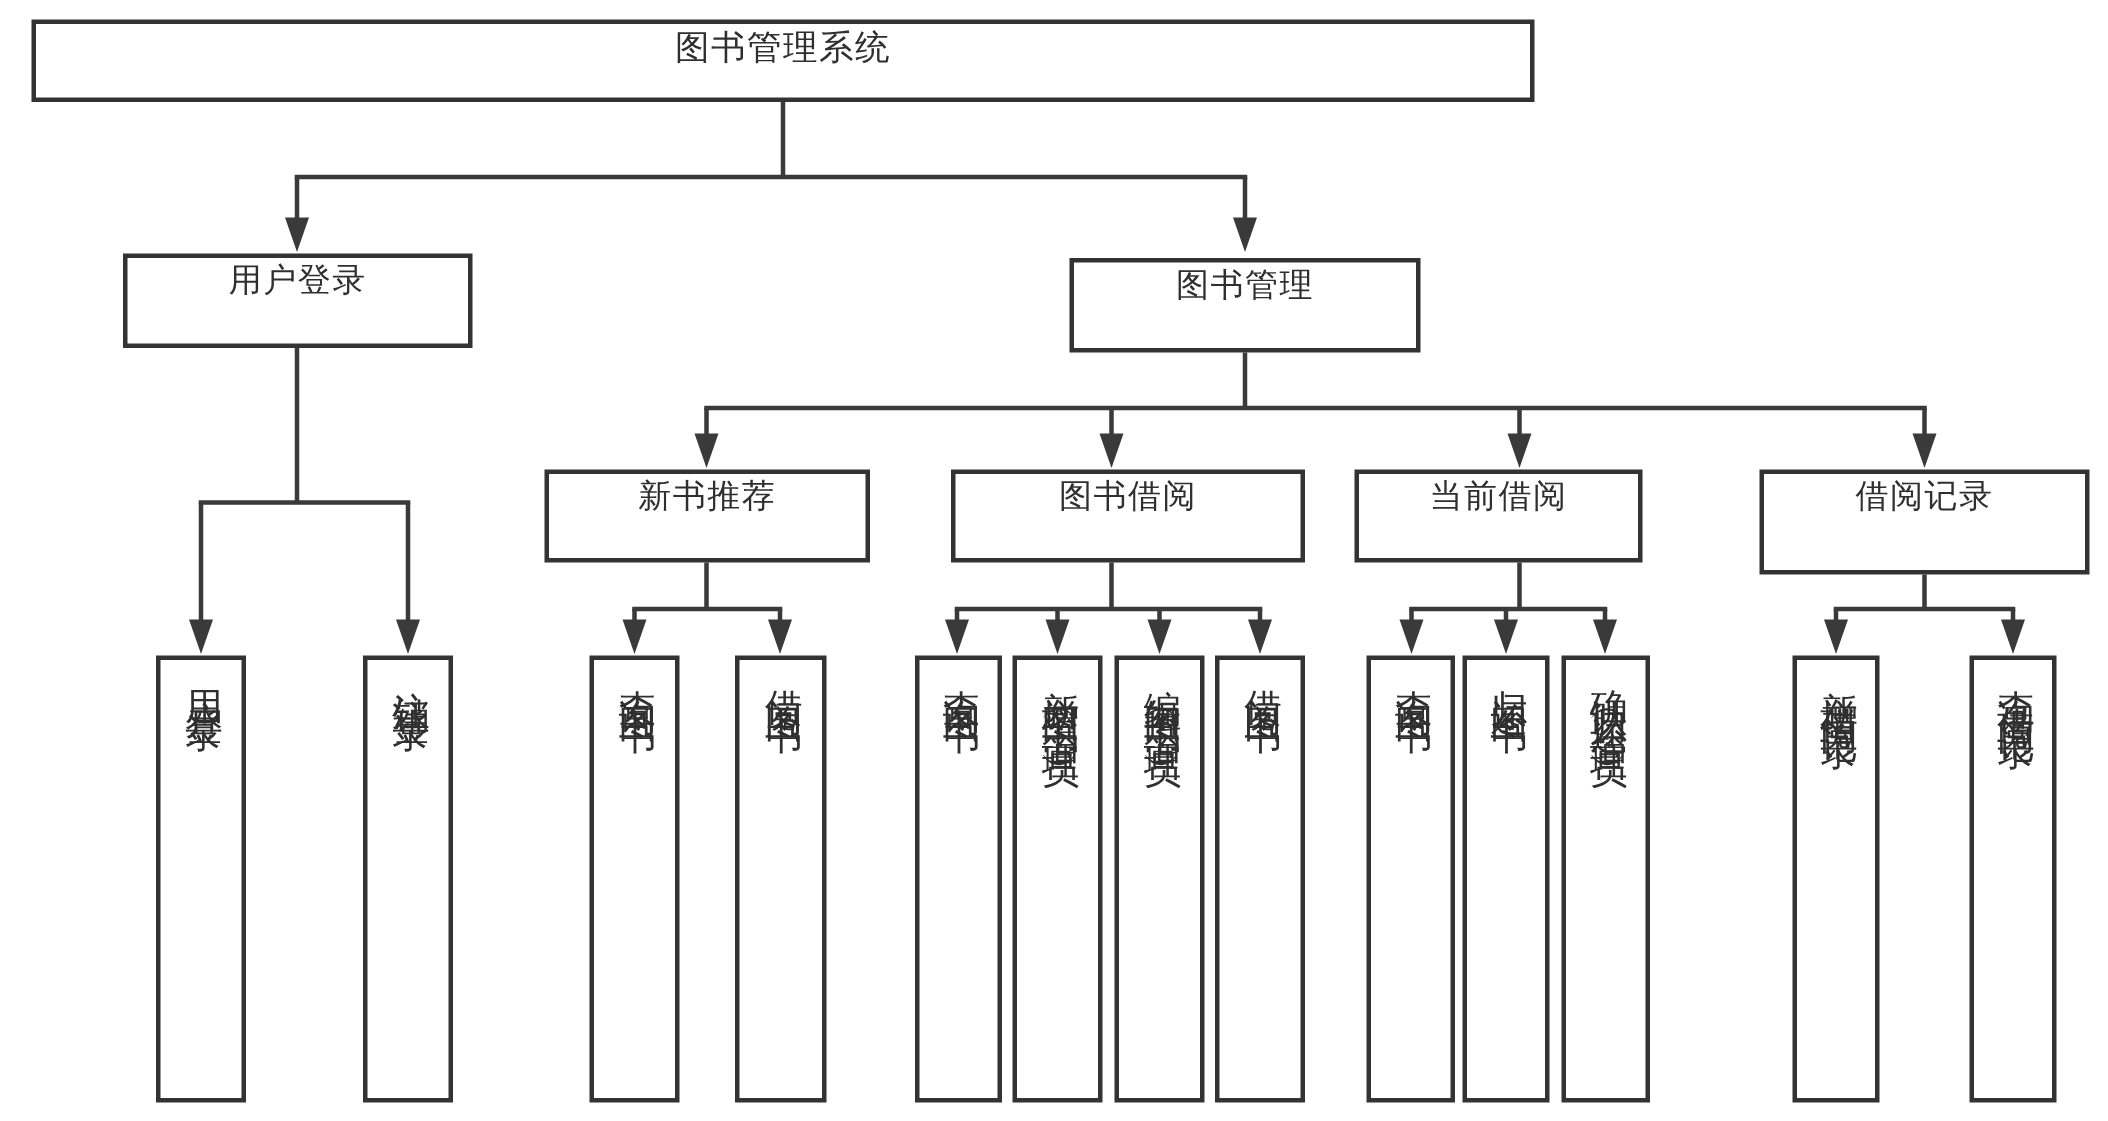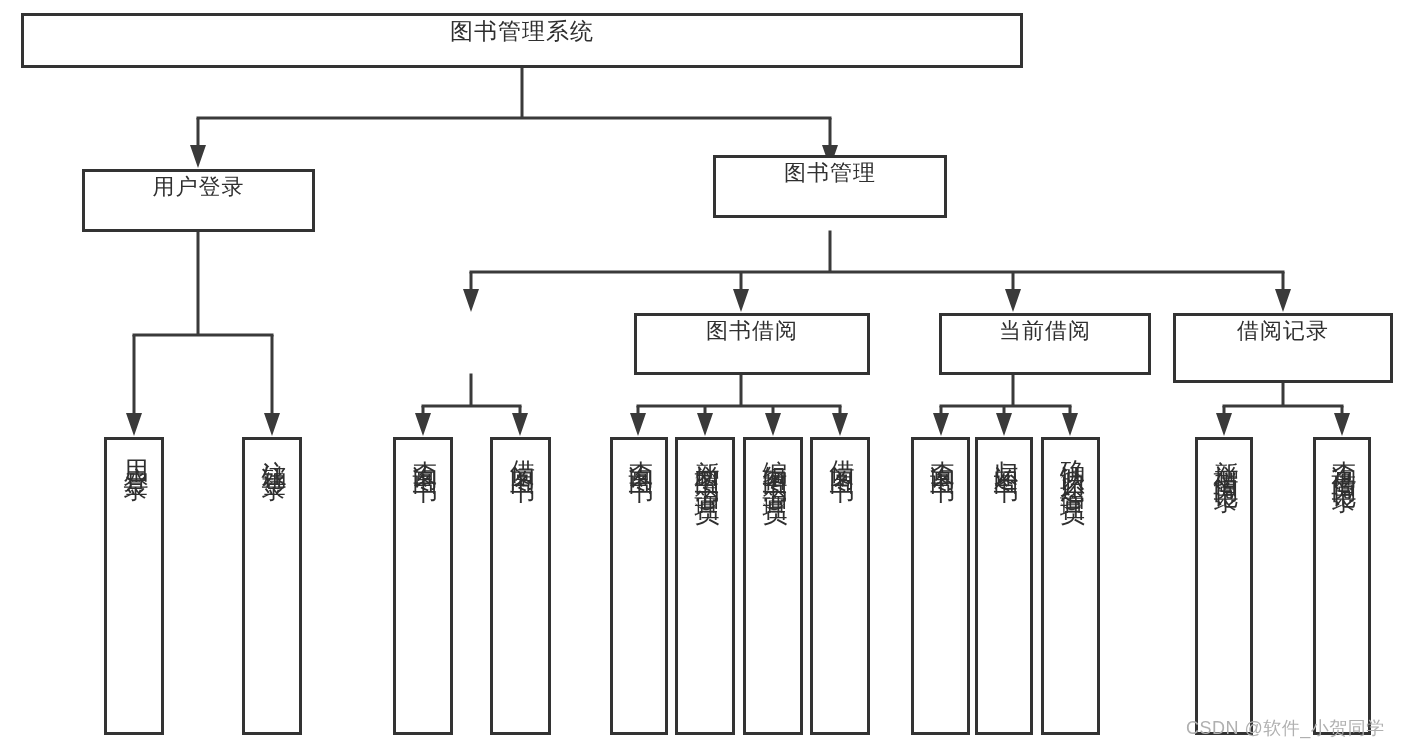--- a/index.html
+++ b/index.html
@@ -85,7 +85,7 @@
   <div class="box" style="left:82px; top:169px; width:233px; height:63px;">
     <span class="hlabel">用户登录</span>
   </div>
-  <div class="box" style="left:713px; top:155px; width:234px; height:63px;">
+  <div class="box" style="left:713px; top:172px; width:234px; height:63px;">
     <span class="hlabel">图书管理</span>
   </div>
 

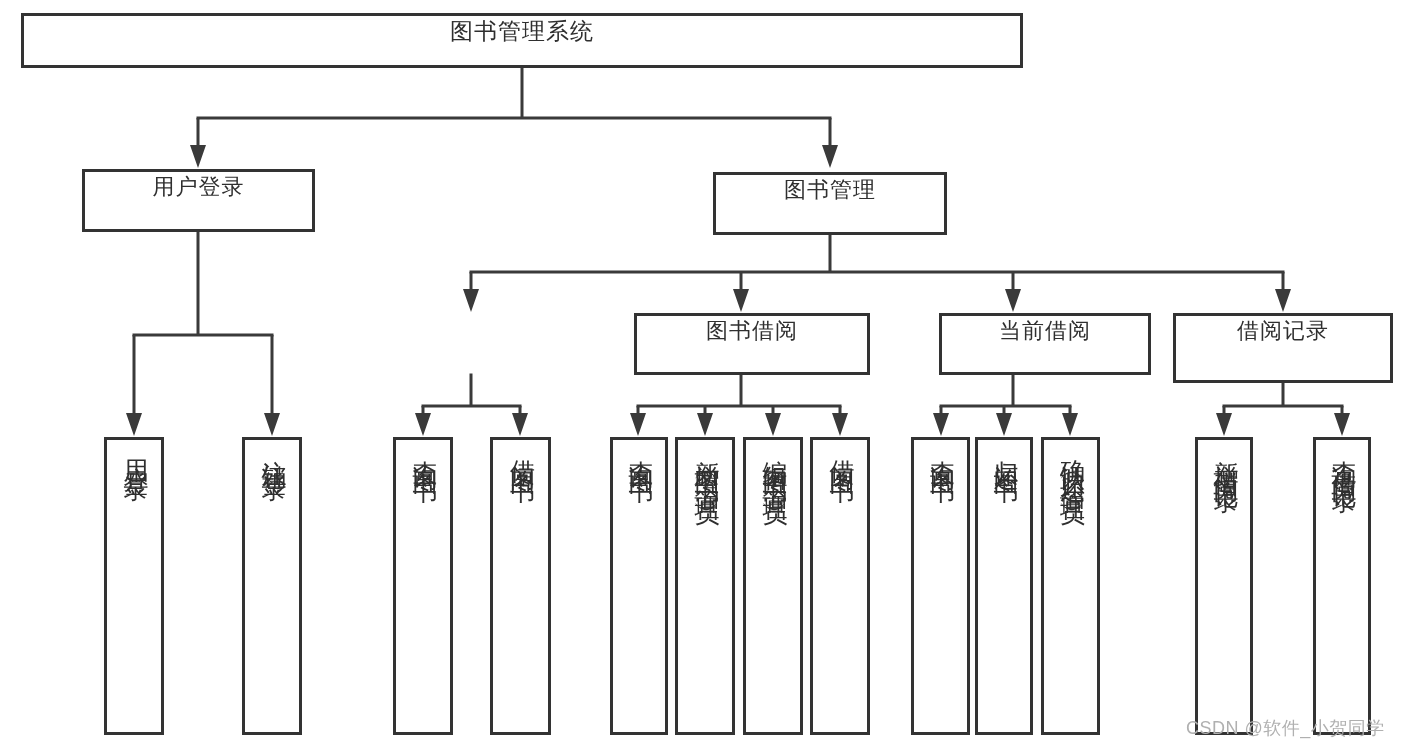--- a/index.html
+++ b/index.html
@@ -89,6 +89,9 @@
     <span class="hlabel">图书管理</span>
   </div>
 
+  <div class="box" style="left:363px; top:313px; width:217px; height:62px;">
+    <span class="hlabel">新书推荐</span>
+  </div>
   <div class="box" style="left:634px; top:313px; width:236px; height:62px;">
     <span class="hlabel">图书借阅</span>
   </div>

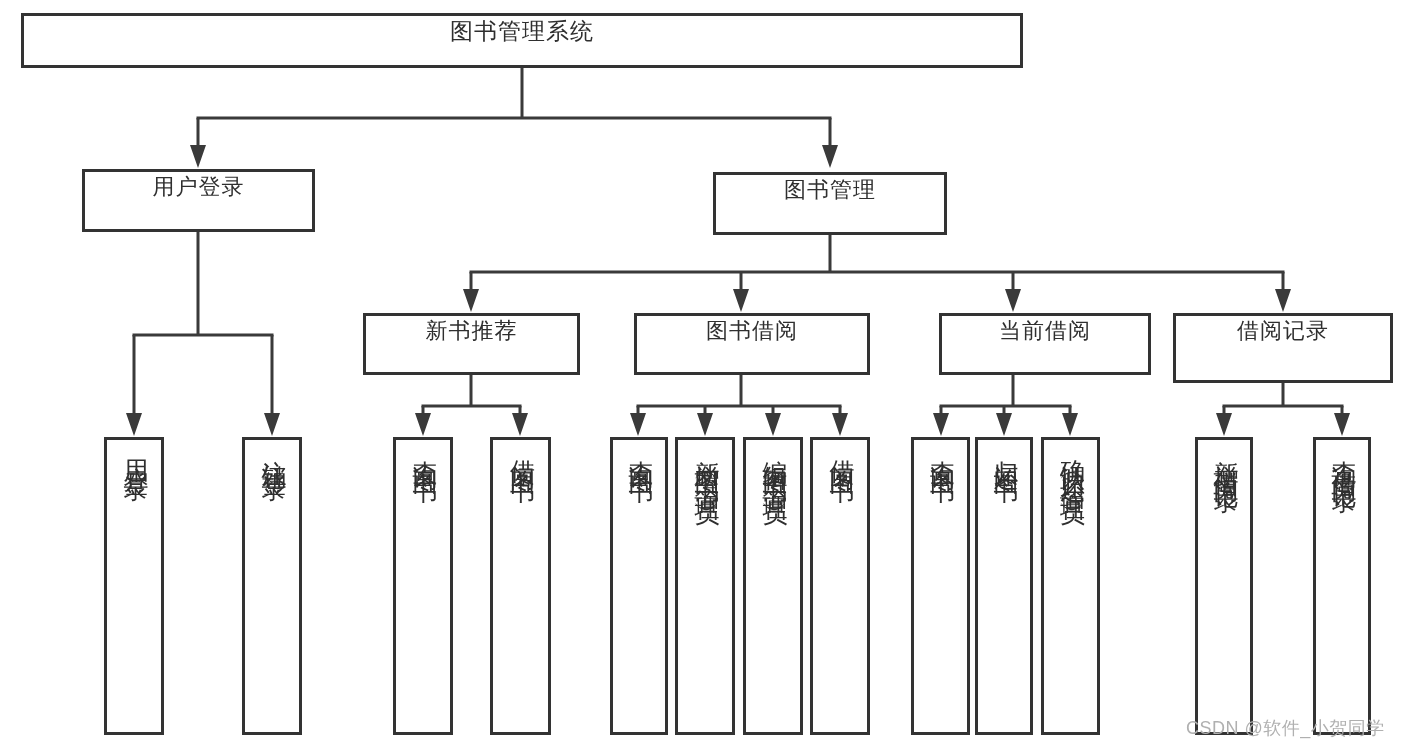--- a/index.html
+++ b/index.html
@@ -95,7 +95,7 @@
   <div class="box" style="left:634px; top:313px; width:236px; height:62px;">
     <span class="hlabel">图书借阅</span>
   </div>
-  <div class="box" style="left:903px; top:313px; width:212px; height:62px;margin-left:36px;">
+  <div class="box" style="left:903px; top:313px; width:192px; height:62px;">
     <span class="hlabel">当前借阅</span>
   </div>
   <div class="box" style="left:1173px; top:313px; width:220px; height:70px;">

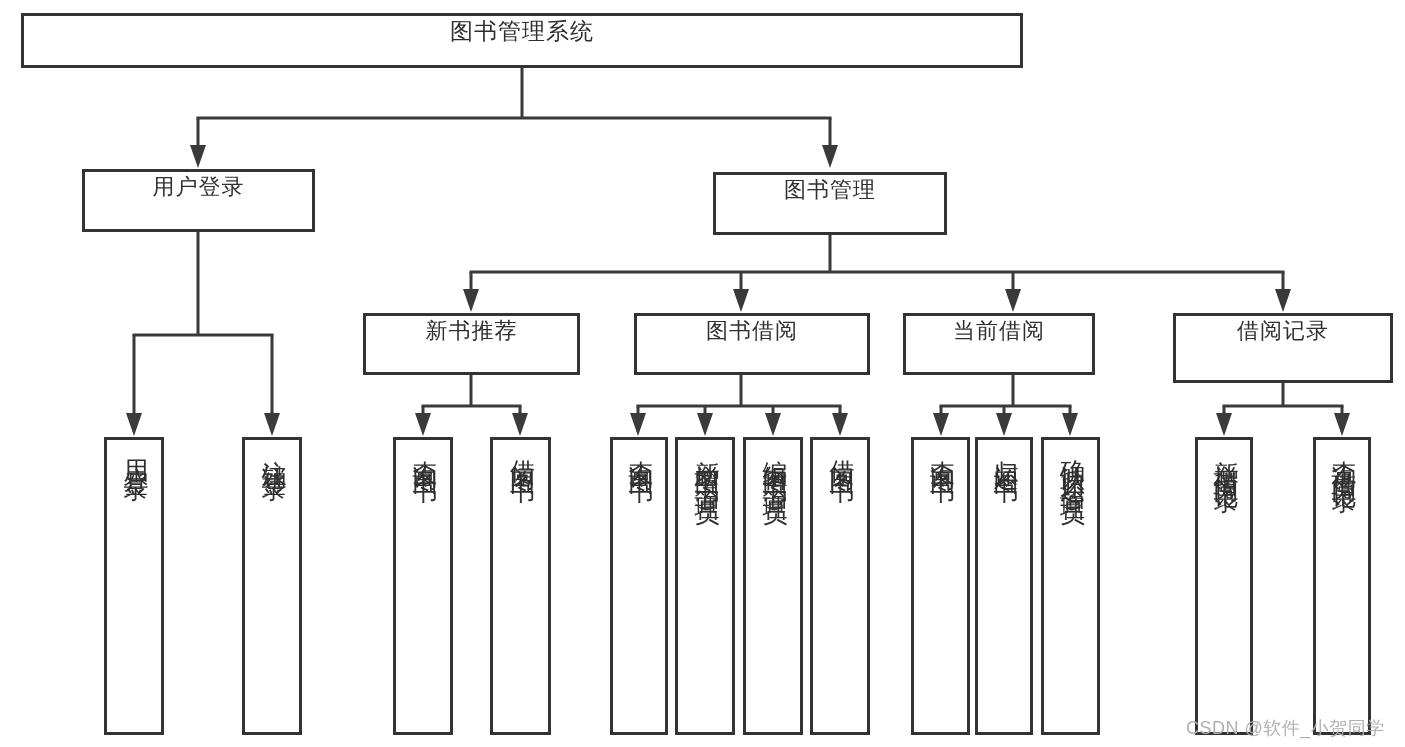--- a/index.html
+++ b/index.html
@@ -142,7 +142,6 @@
     <span class="vtext">查询借阅记录</span>
   </div>
 
-  <div class="watermark">CSDN @软件_小贺同学</div>
 
 </div>
 

